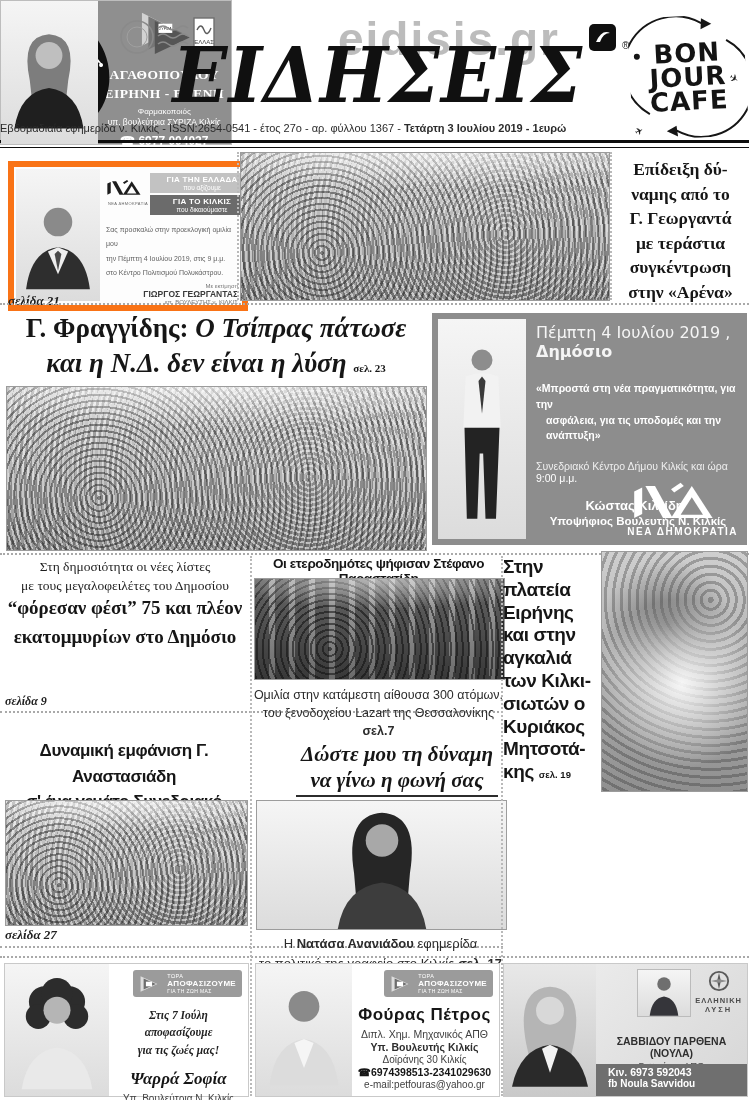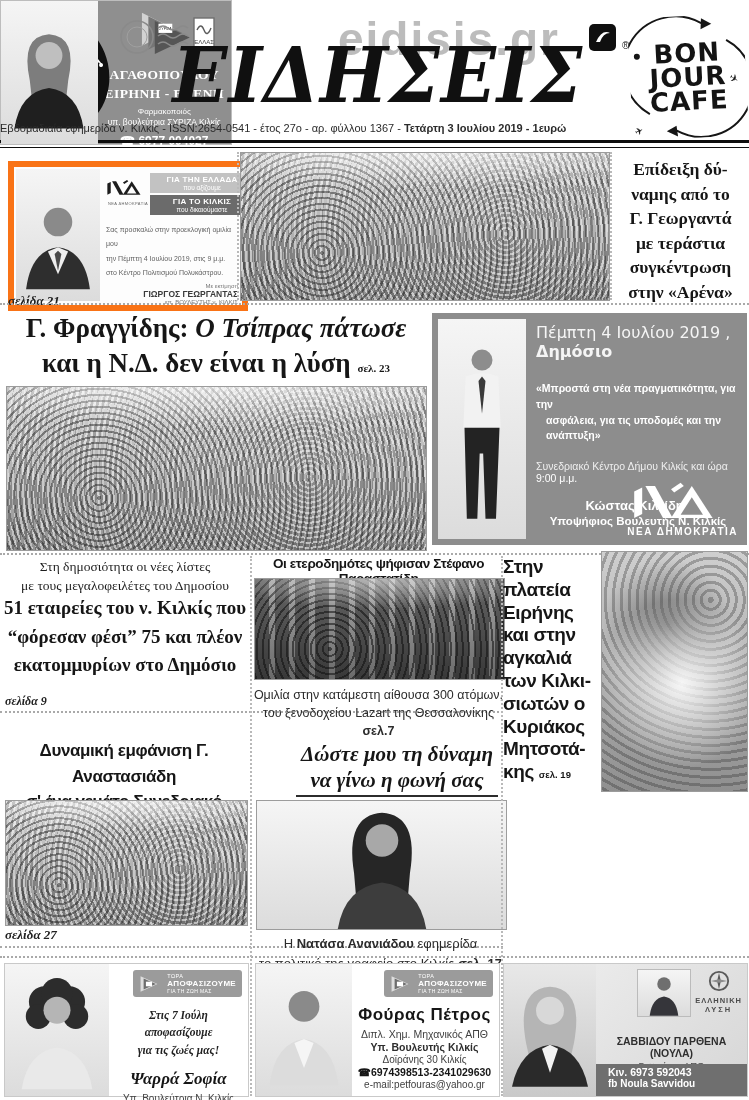--- a/index.html
+++ b/index.html
@@ -197,7 +197,7 @@
       <span>Γ. Φραγγίδης: </span><span style="font-style:italic">Ο Τσίπρας πάτωσε</span>
     </div>
     <div>
-      <span style="">και η Ν.Δ. δεν είναι η λύση</span>
+      <span style="font-style:italic">και η Ν.Δ. δεν είναι η λύση</span>
       <span style="font-size:11px;font-style:normal;">σελ. 23</span>
     </div>
   </div>

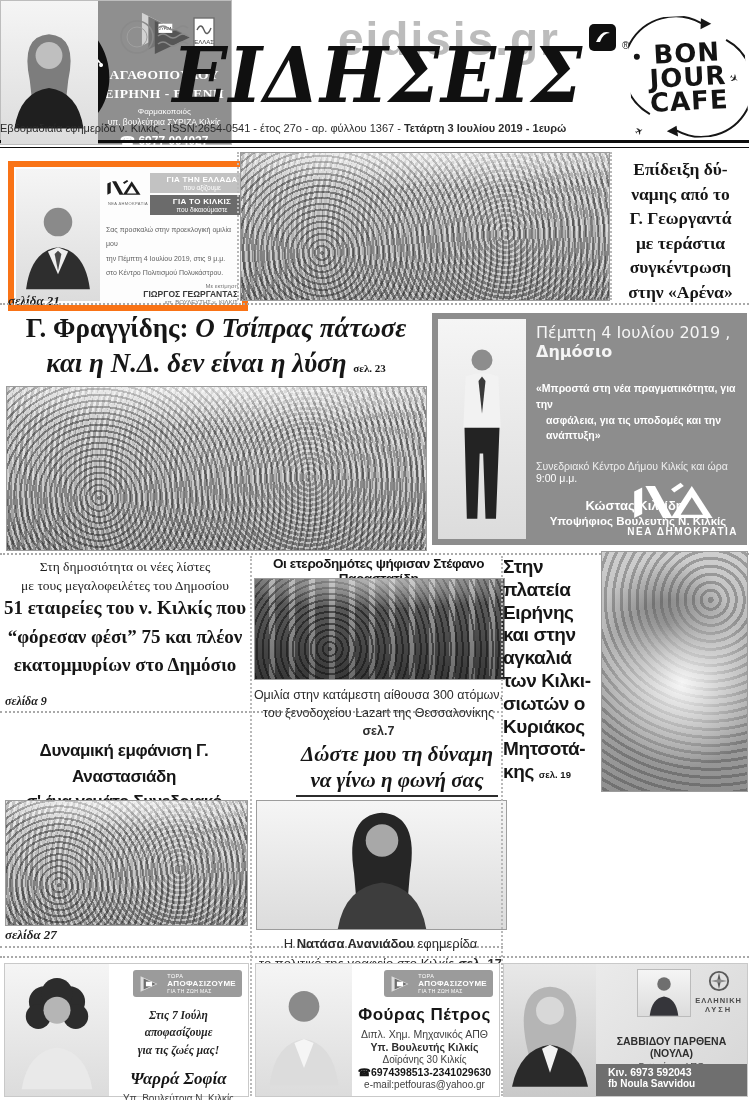--- a/index.html
+++ b/index.html
@@ -247,7 +247,6 @@
     <div>με τους μεγαλοφειλέτες του Δημοσίου</div>
   </div>
   <div class="abs serif" style="left:0;top:594px;width:250px;text-align:center;font-weight:bold;font-size:19px;line-height:1.5;">
-    <div>51 εταιρείες του ν. Κιλκίς που</div>
     <div>“φόρεσαν φέσι” 75 και πλέον</div>
     <div>εκατομμυρίων στο Δημόσιο</div>
   </div>

